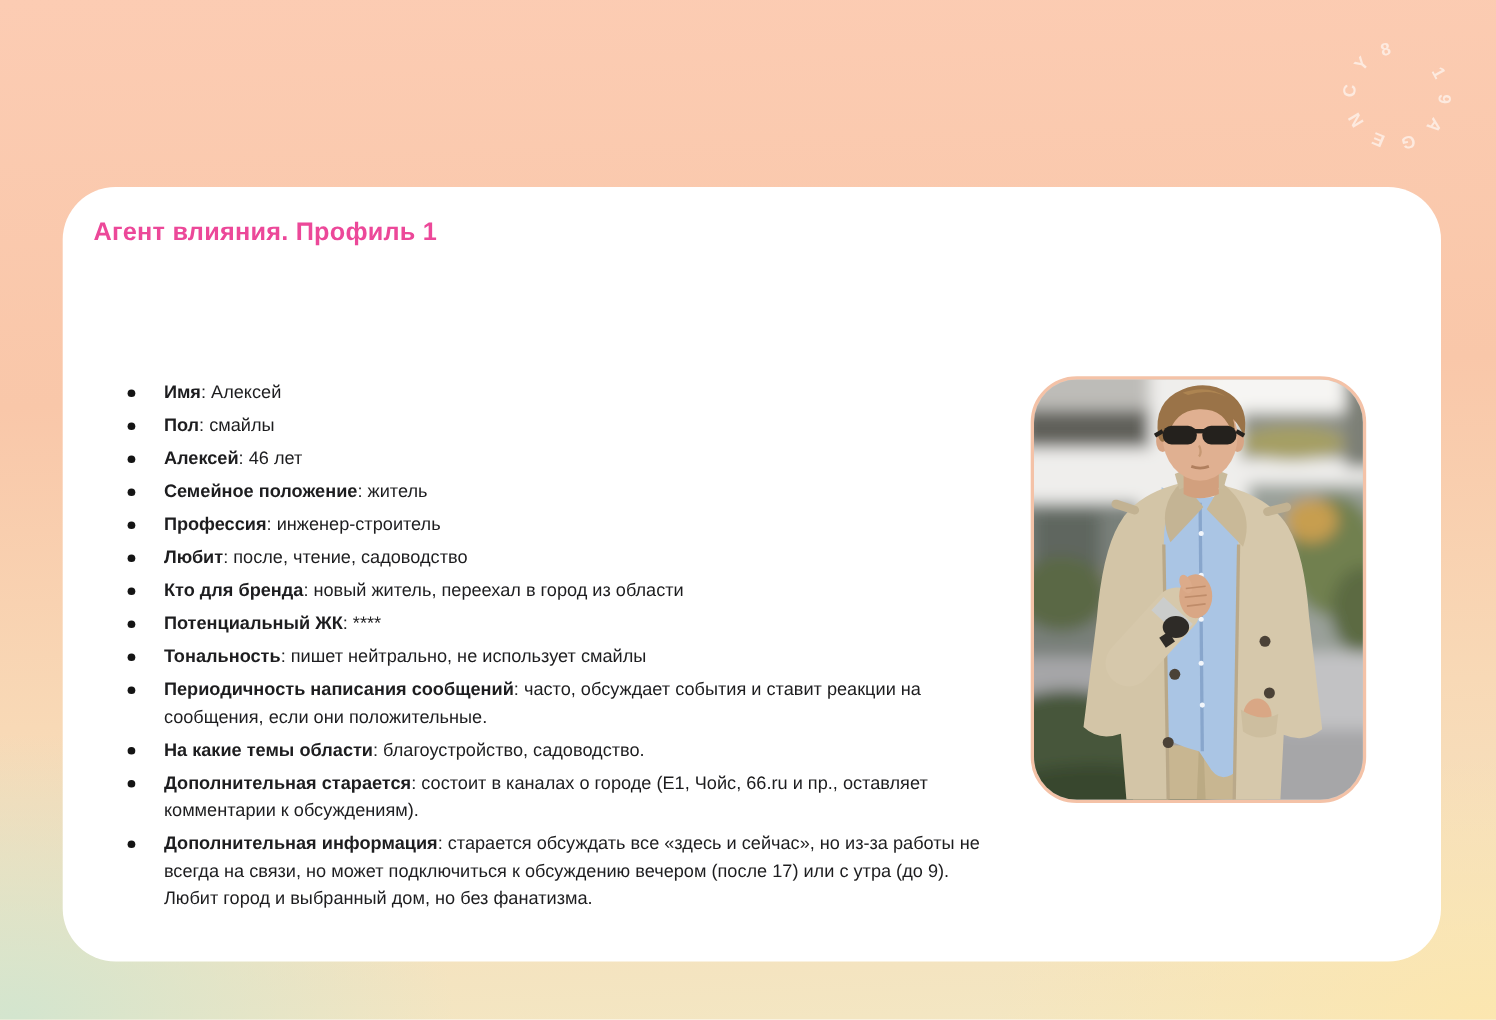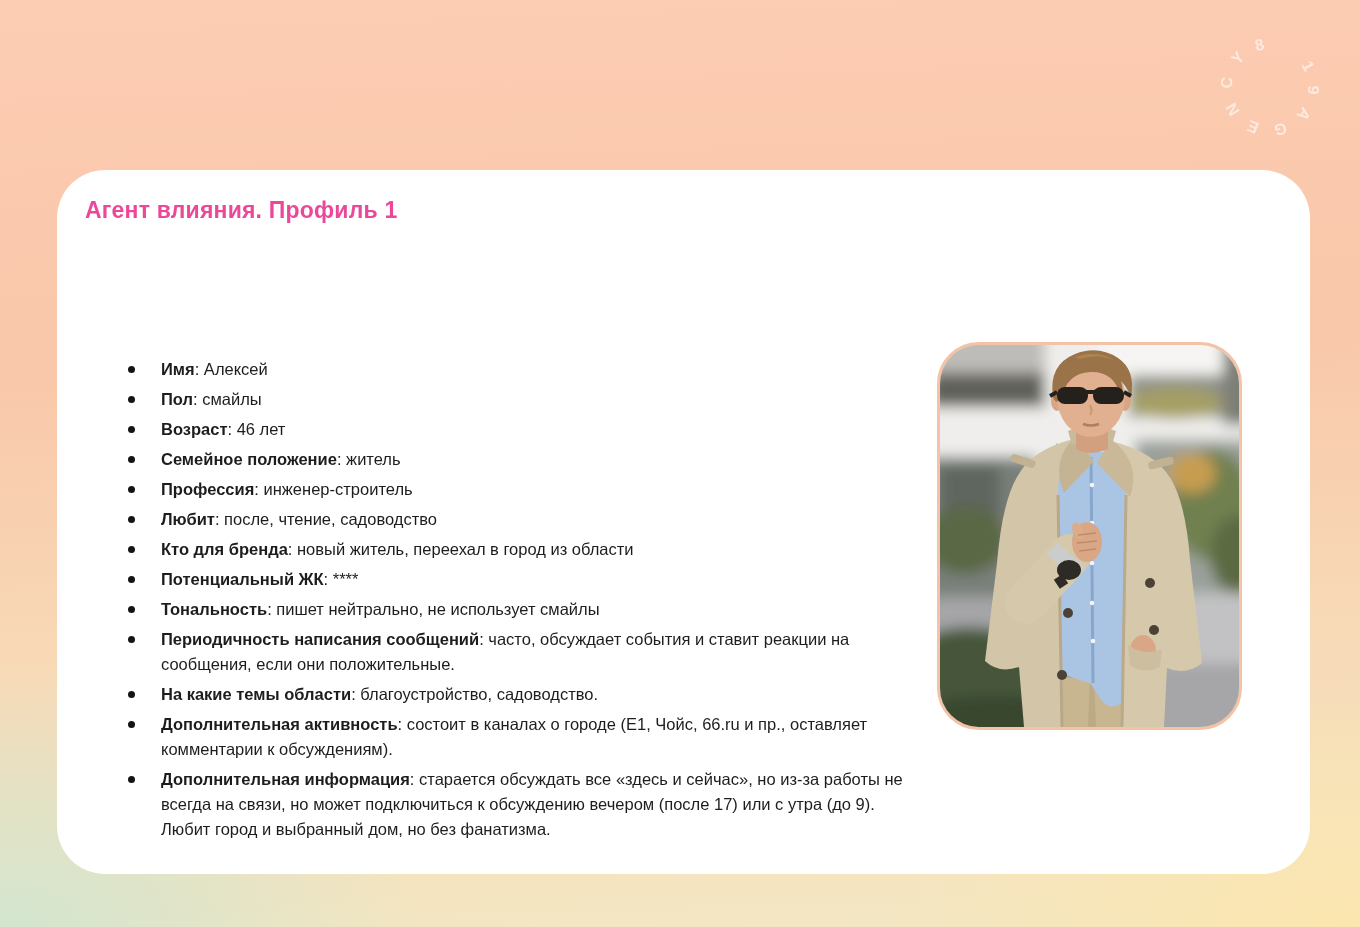--- a/index.html
+++ b/index.html
@@ -25,7 +25,7 @@
   }
   .list{
     position:absolute;left:53px;top:171px;width:800px;
-    margin:16px;padding:0;list-style:none;
+    margin:4px;padding:0;list-style:none;
   }
   .list li{
     position:relative;padding-left:35px;margin-bottom:5px;

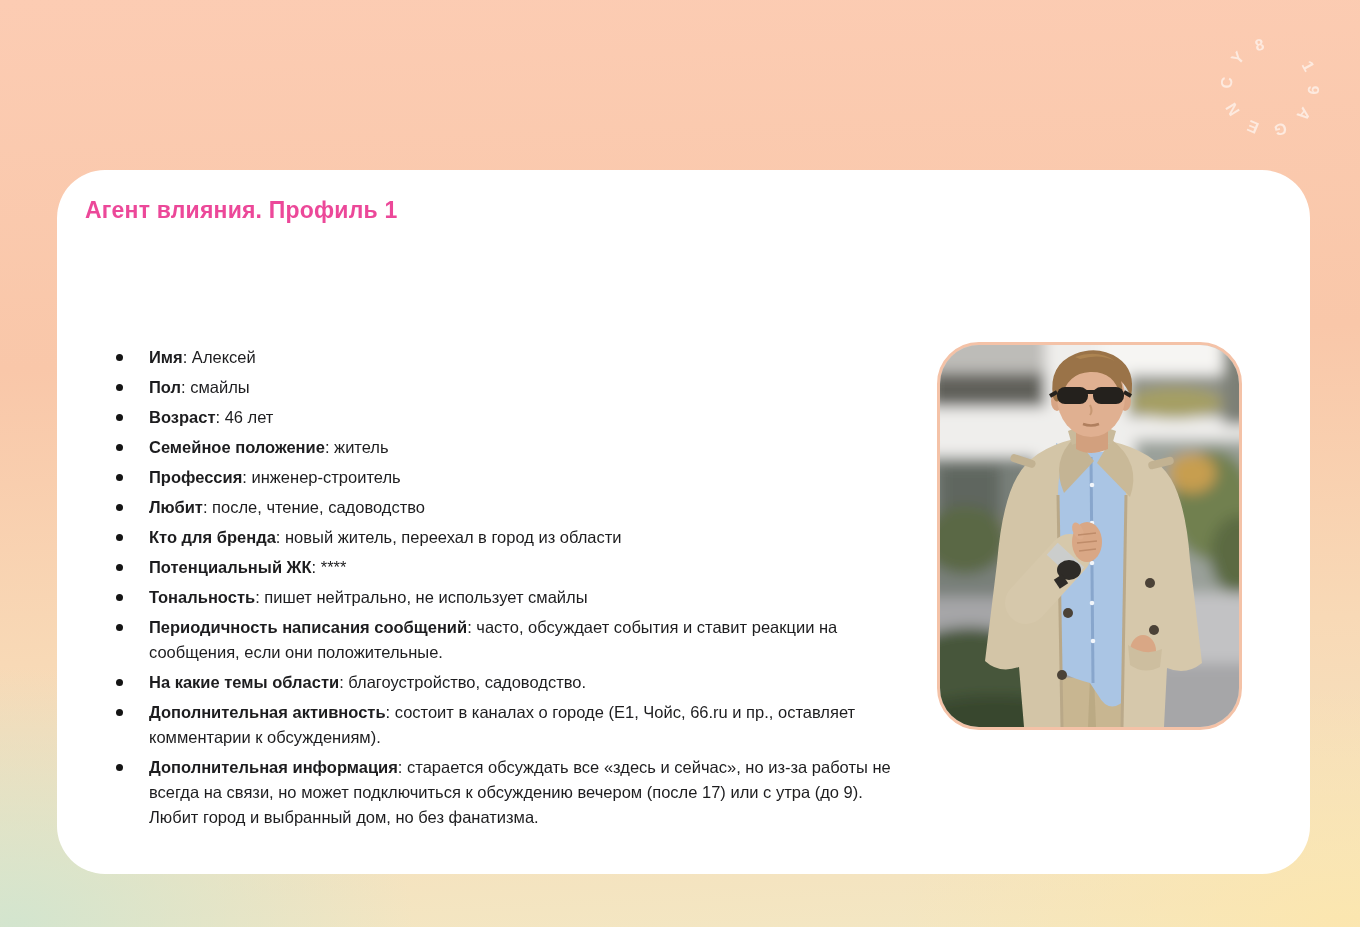--- a/index.html
+++ b/index.html
@@ -71,7 +71,7 @@
   </li>
 
   <li>
-    <span class="bullet"></span><b>Возраст</b><span>: 46 лет</span>
+    <span class="bullet"></span><b>Алексей</b><span>: 46 лет</span>
   </li>
 
   <li>

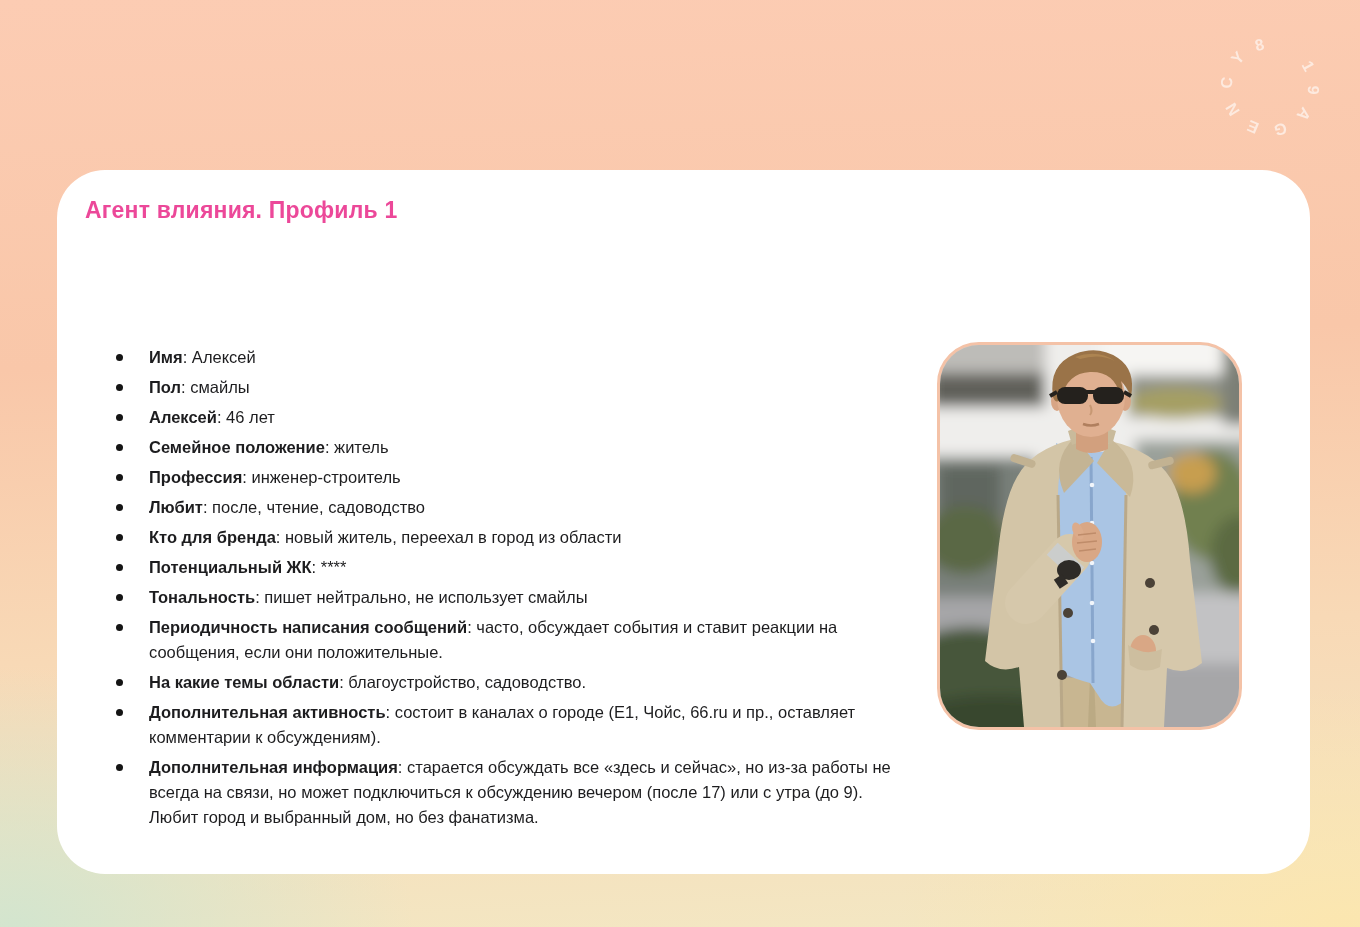--- a/index.html
+++ b/index.html
@@ -107,7 +107,7 @@
   </li>
 
   <li>
-    <span class="bullet"></span><b>Дополнительная активность</b><span>: состоит в каналах о городе (Е1, Чойс, 66.ru и пр., оставляет комментарии к обсуждениям).</span>
+    <span class="bullet"></span><b>Дополнительная старается</b><span>: состоит в каналах о городе (Е1, Чойс, 66.ru и пр., оставляет комментарии к обсуждениям).</span>
   </li>
 
   <li>

